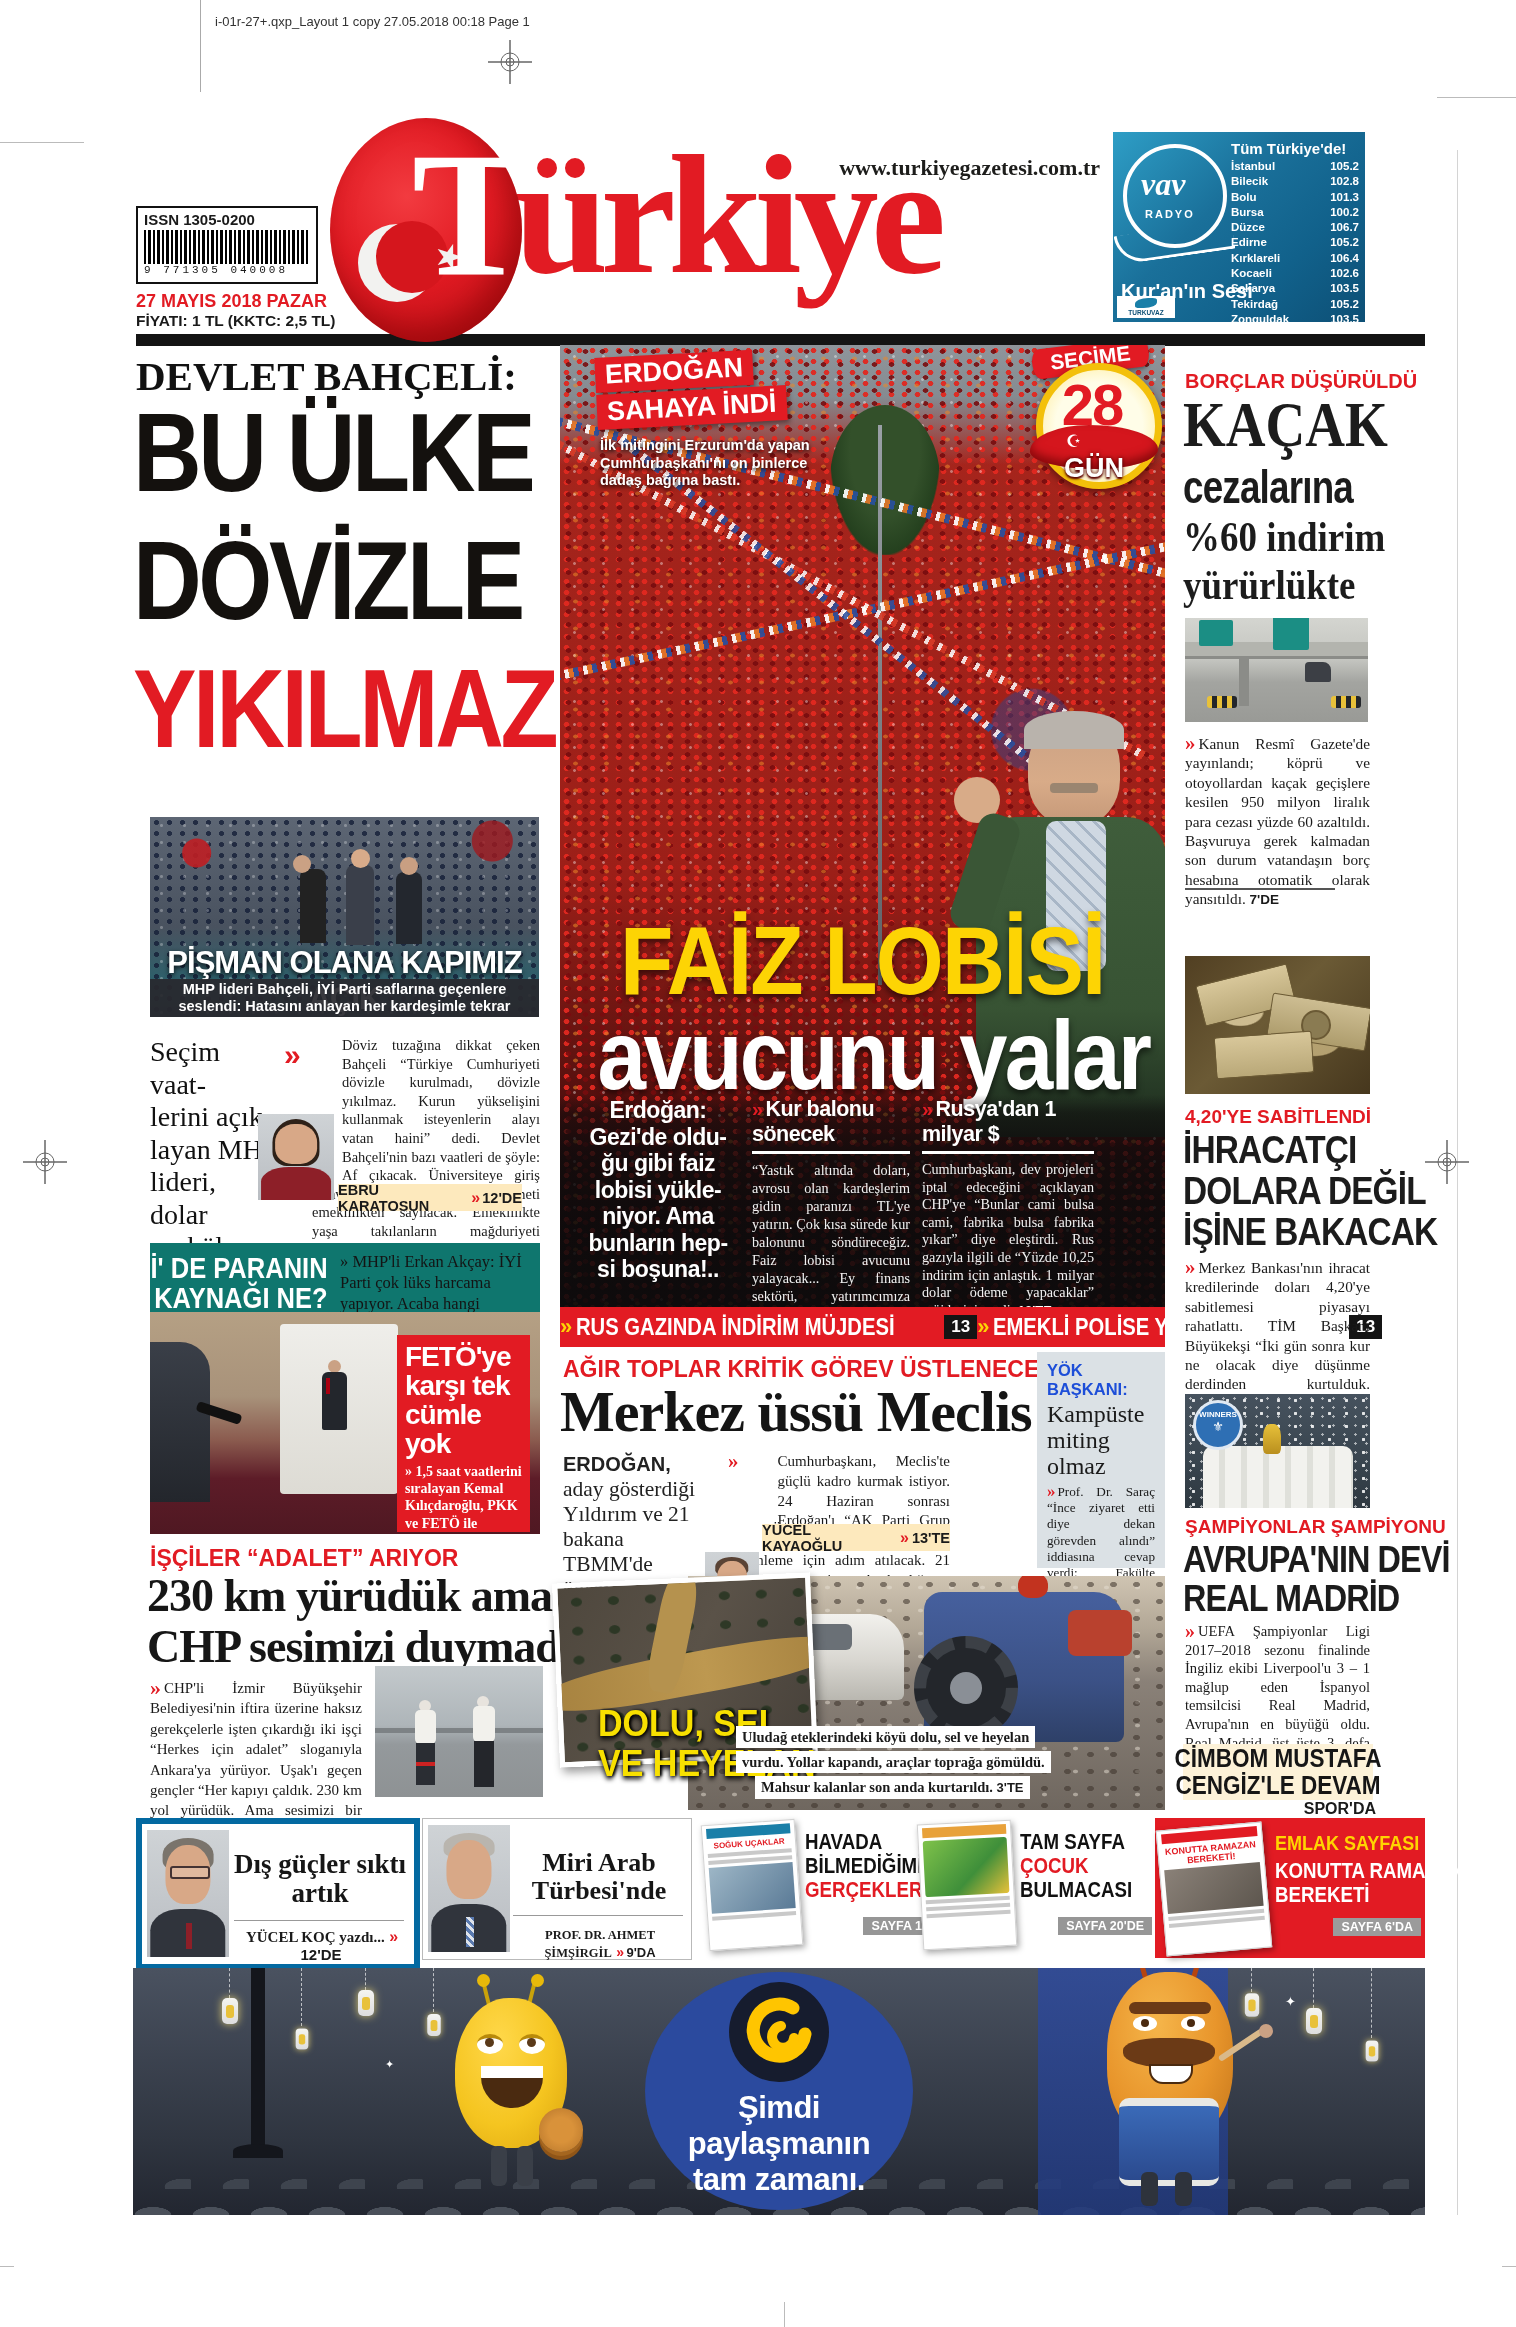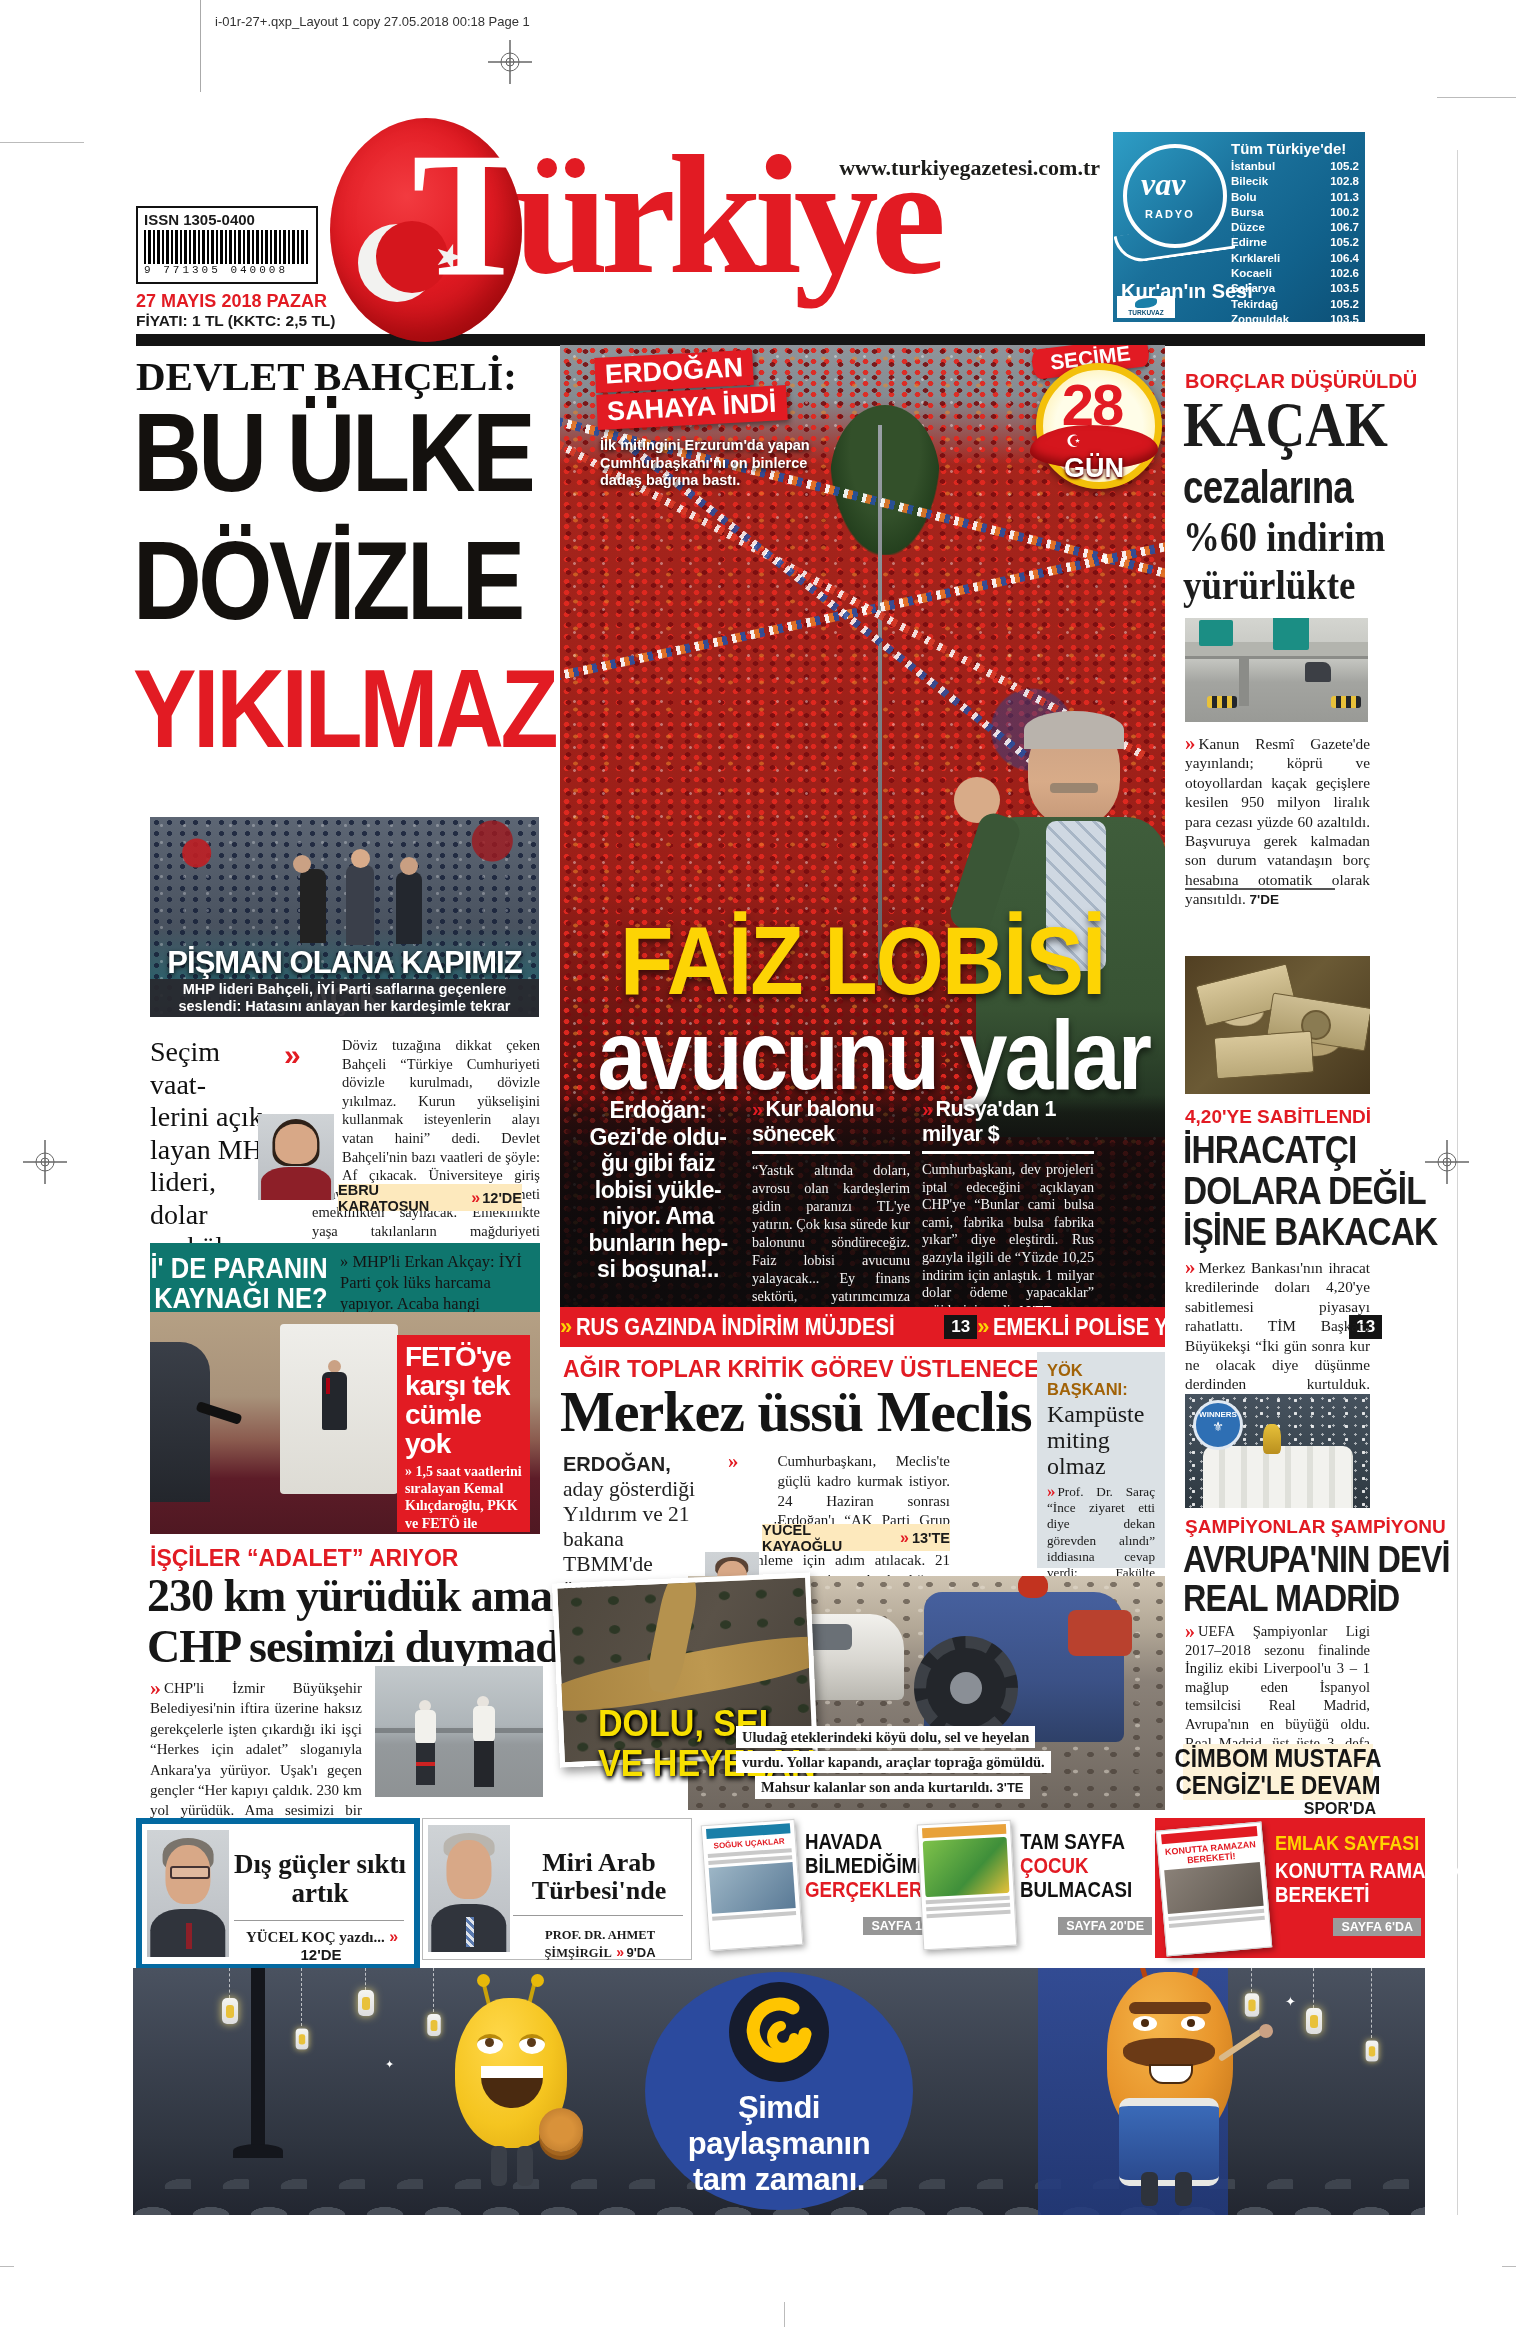--- a/index.html
+++ b/index.html
@@ -63,7 +63,7 @@
   <div class="abs" style="left:784px;top:2302px;width:1px;height:25px;background:#bbb;"></div>
 
   <div class="abs" style="left:136px;top:206px;width:182px;height:78px;border:2px solid #111;padding:3px 6px;box-sizing:border-box;">
-    <div style="font:bold 15px 'Liberation Sans';">ISSN 1305-0400</div>
+    <div style="font:bold 15px 'Liberation Sans';">ISSN 1305-0200</div>
     <div style="height:34px;margin-top:2px;background:repeating-linear-gradient(90deg,#000 0 2px,#fff 2px 4px,#000 4px 7px,#fff 7px 9px);"></div>
     <div style="font:11px 'Liberation Mono';letter-spacing:3px;">9  771305  040008</div>
   </div>

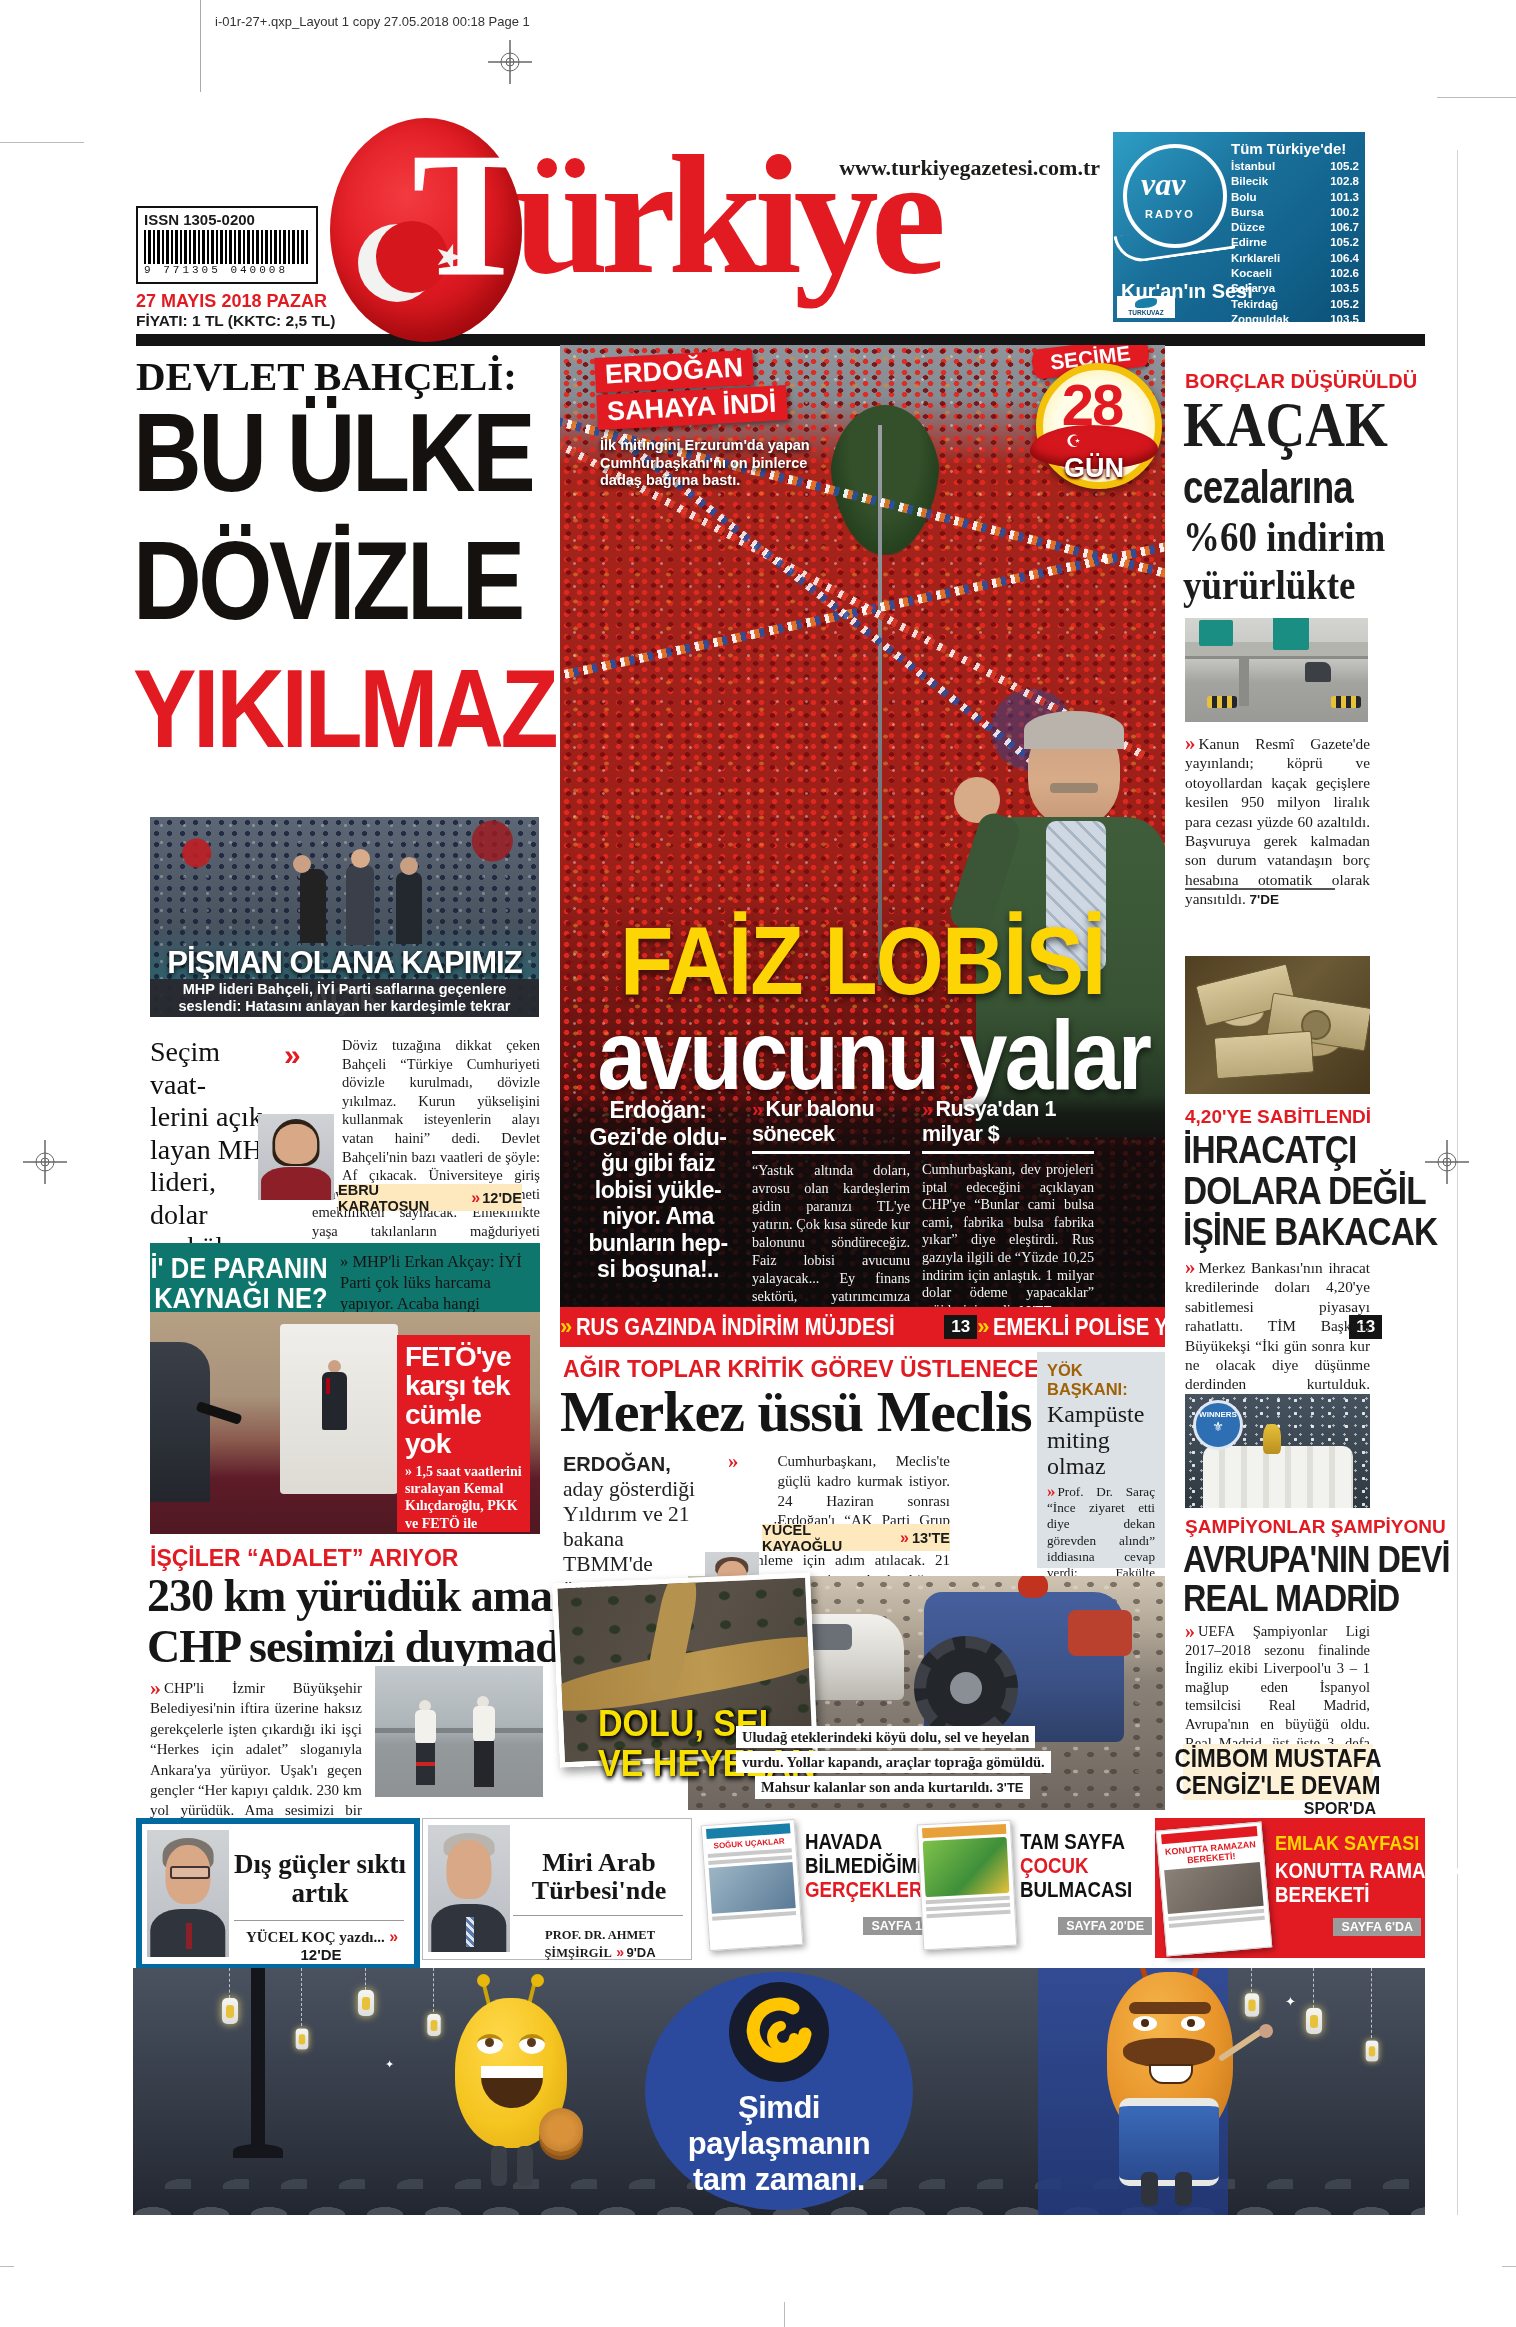--- a/index.html
+++ b/index.html
@@ -326,7 +326,7 @@
   </div>
 
   <div class="abs" style="left:1037px;top:1352px;width:128px;height:216px;background:#dbe1e5;padding:9px 10px;box-sizing:border-box;">
-    <div class="hv" style="font-size:16.5px;color:#a16207;">YÖK BAŞKANI:</div>
+    <div class="hv" style="font-size:16.5px;color:#1d4ed8;">YÖK BAŞKANI:</div>
     <div class="serif pre" style="font-size:24px;line-height:26px;color:#1a1a1a;margin-top:2px;">Kampüste
 miting olmaz</div>
     <div class="serif just" style="font-size:13.2px;line-height:16.2px;margin-top:5px;">

